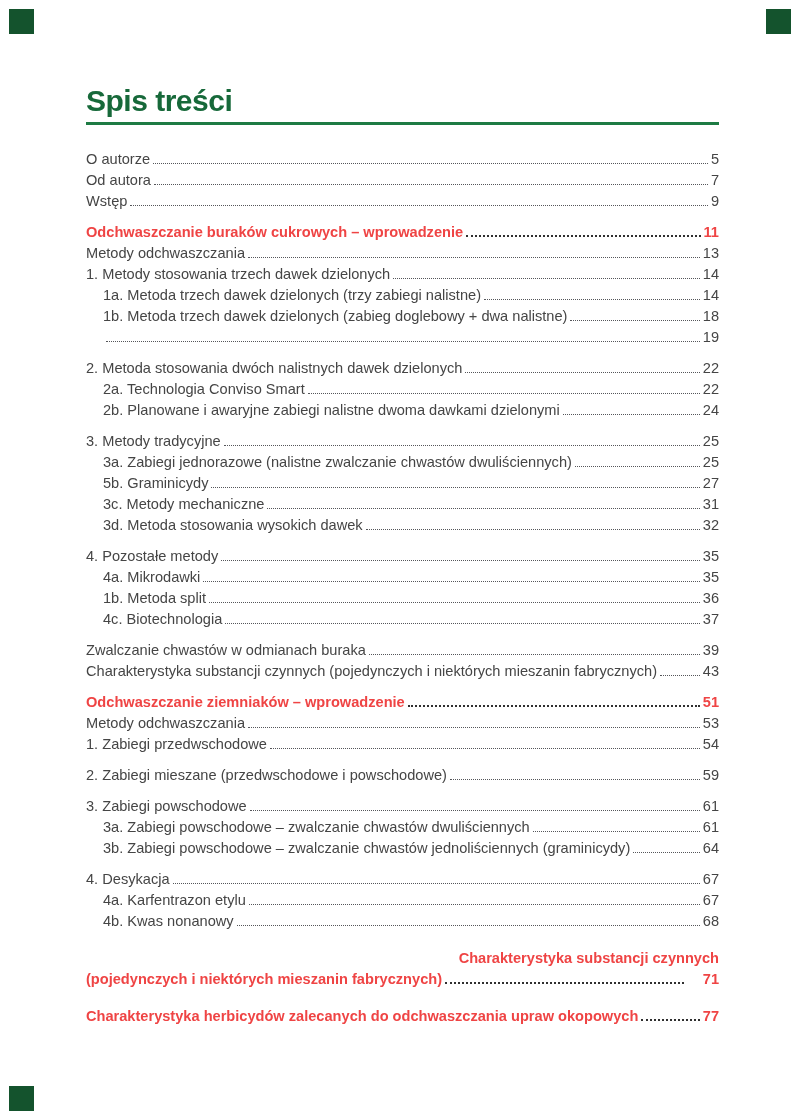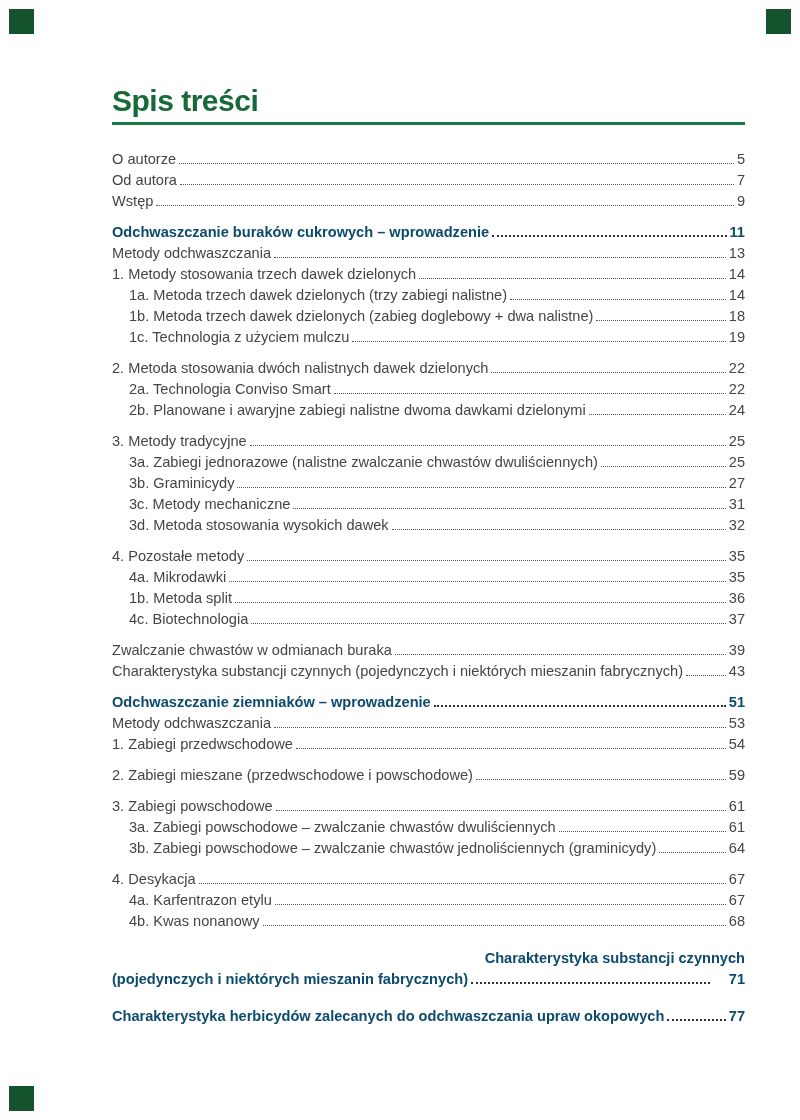--- a/index.html
+++ b/index.html
@@ -14,7 +14,7 @@
   .m-tl { left: 9px; top: 9px; }
   .m-tr { right: 9px; top: 9px; }
   .m-bl { left: 9px; bottom: 9px; }
-  .content { position: absolute; left: 112px; top: 0; width: 633px; }
+  .content { position: absolute; left: 86px; top: 0; width: 633px; }
   .doc-title {
     margin: 85px 0 0 0;
     font-size: 30px; line-height: 32px;

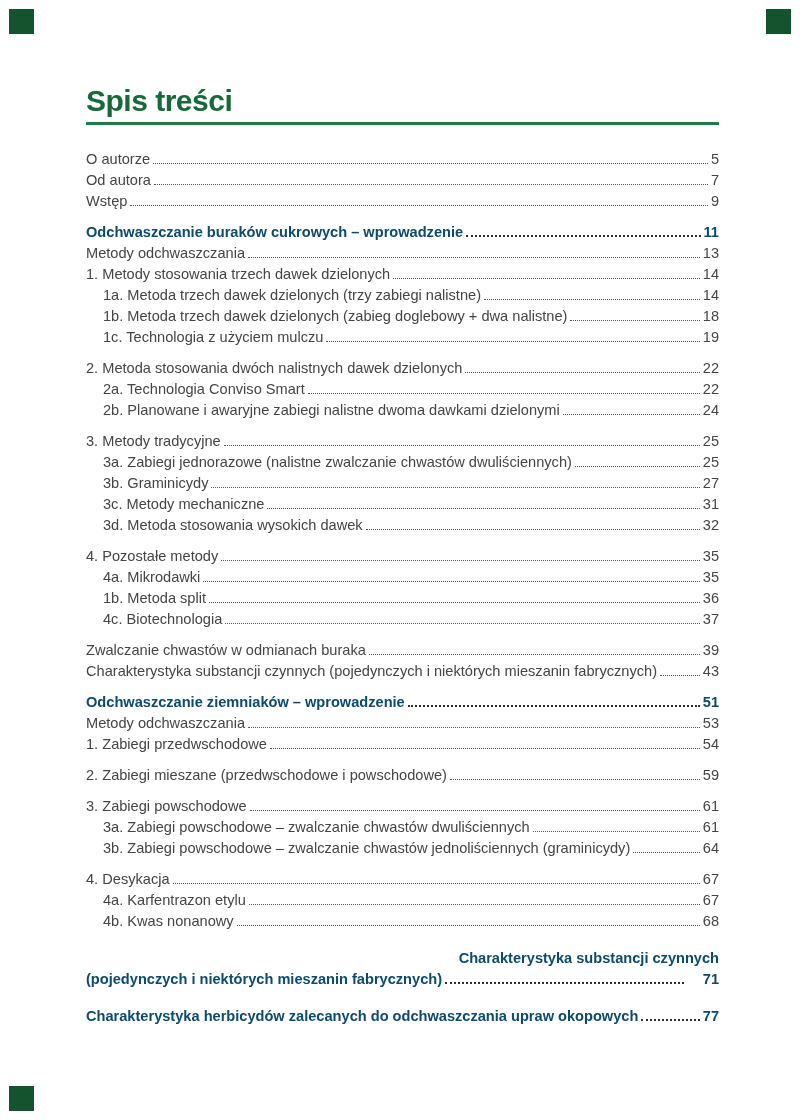--- a/index.html
+++ b/index.html
@@ -26,7 +26,7 @@
     display: flex; align-items: baseline;
     line-height: 21px; font-size: 14.6px; color: #454545;
   }
-  .row.bold { font-weight: bold; color: #0c4a6e; }
+  .row.bold { font-weight: bold; color: #ef4444; }
   .row.indent { padding-left: 17px; }
   .row.gap-normal { margin-top: 10px; }
   .row.gap-large { margin-top: 16px; justify-content: flex-end; }

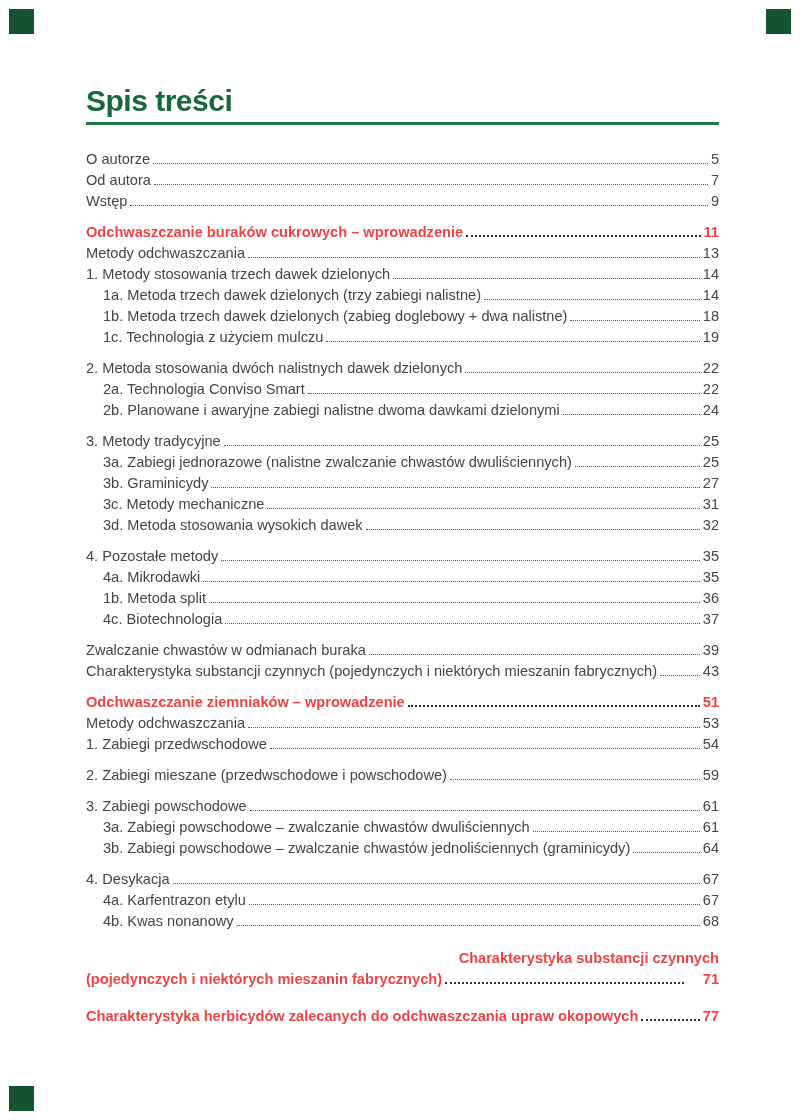--- a/index.html
+++ b/index.html
@@ -92,7 +92,6 @@
         <span class="page">18</span>
       </div>
       <div class="row indent">
-        <span class="label">1c. Technologia z użyciem mulczu</span>
         <div class="leader"></div>
         <span class="page">19</span>
       </div>

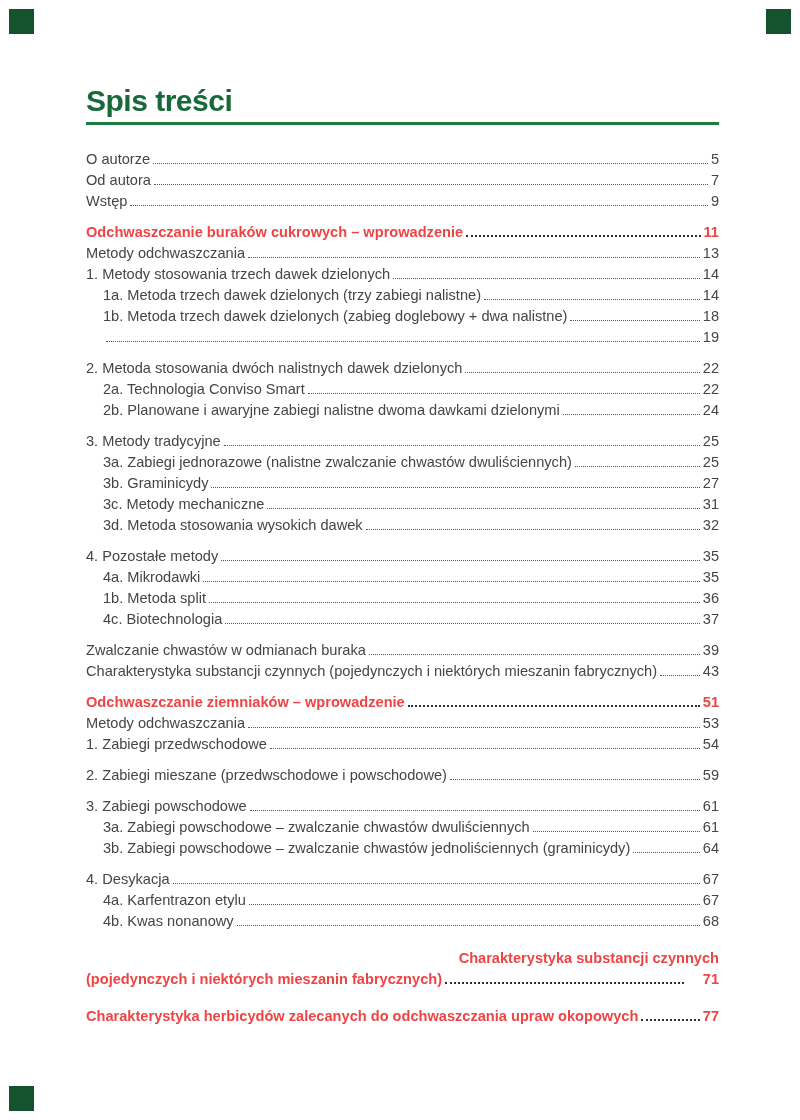--- a/index.html
+++ b/index.html
@@ -121,7 +121,7 @@
         <span class="page">25</span>
       </div>
       <div class="row indent">
-        <span class="label">3b. Graminicydy</span>
+        <span class="label">5b. Graminicydy</span>
         <div class="leader"></div>
         <span class="page">27</span>
       </div>

